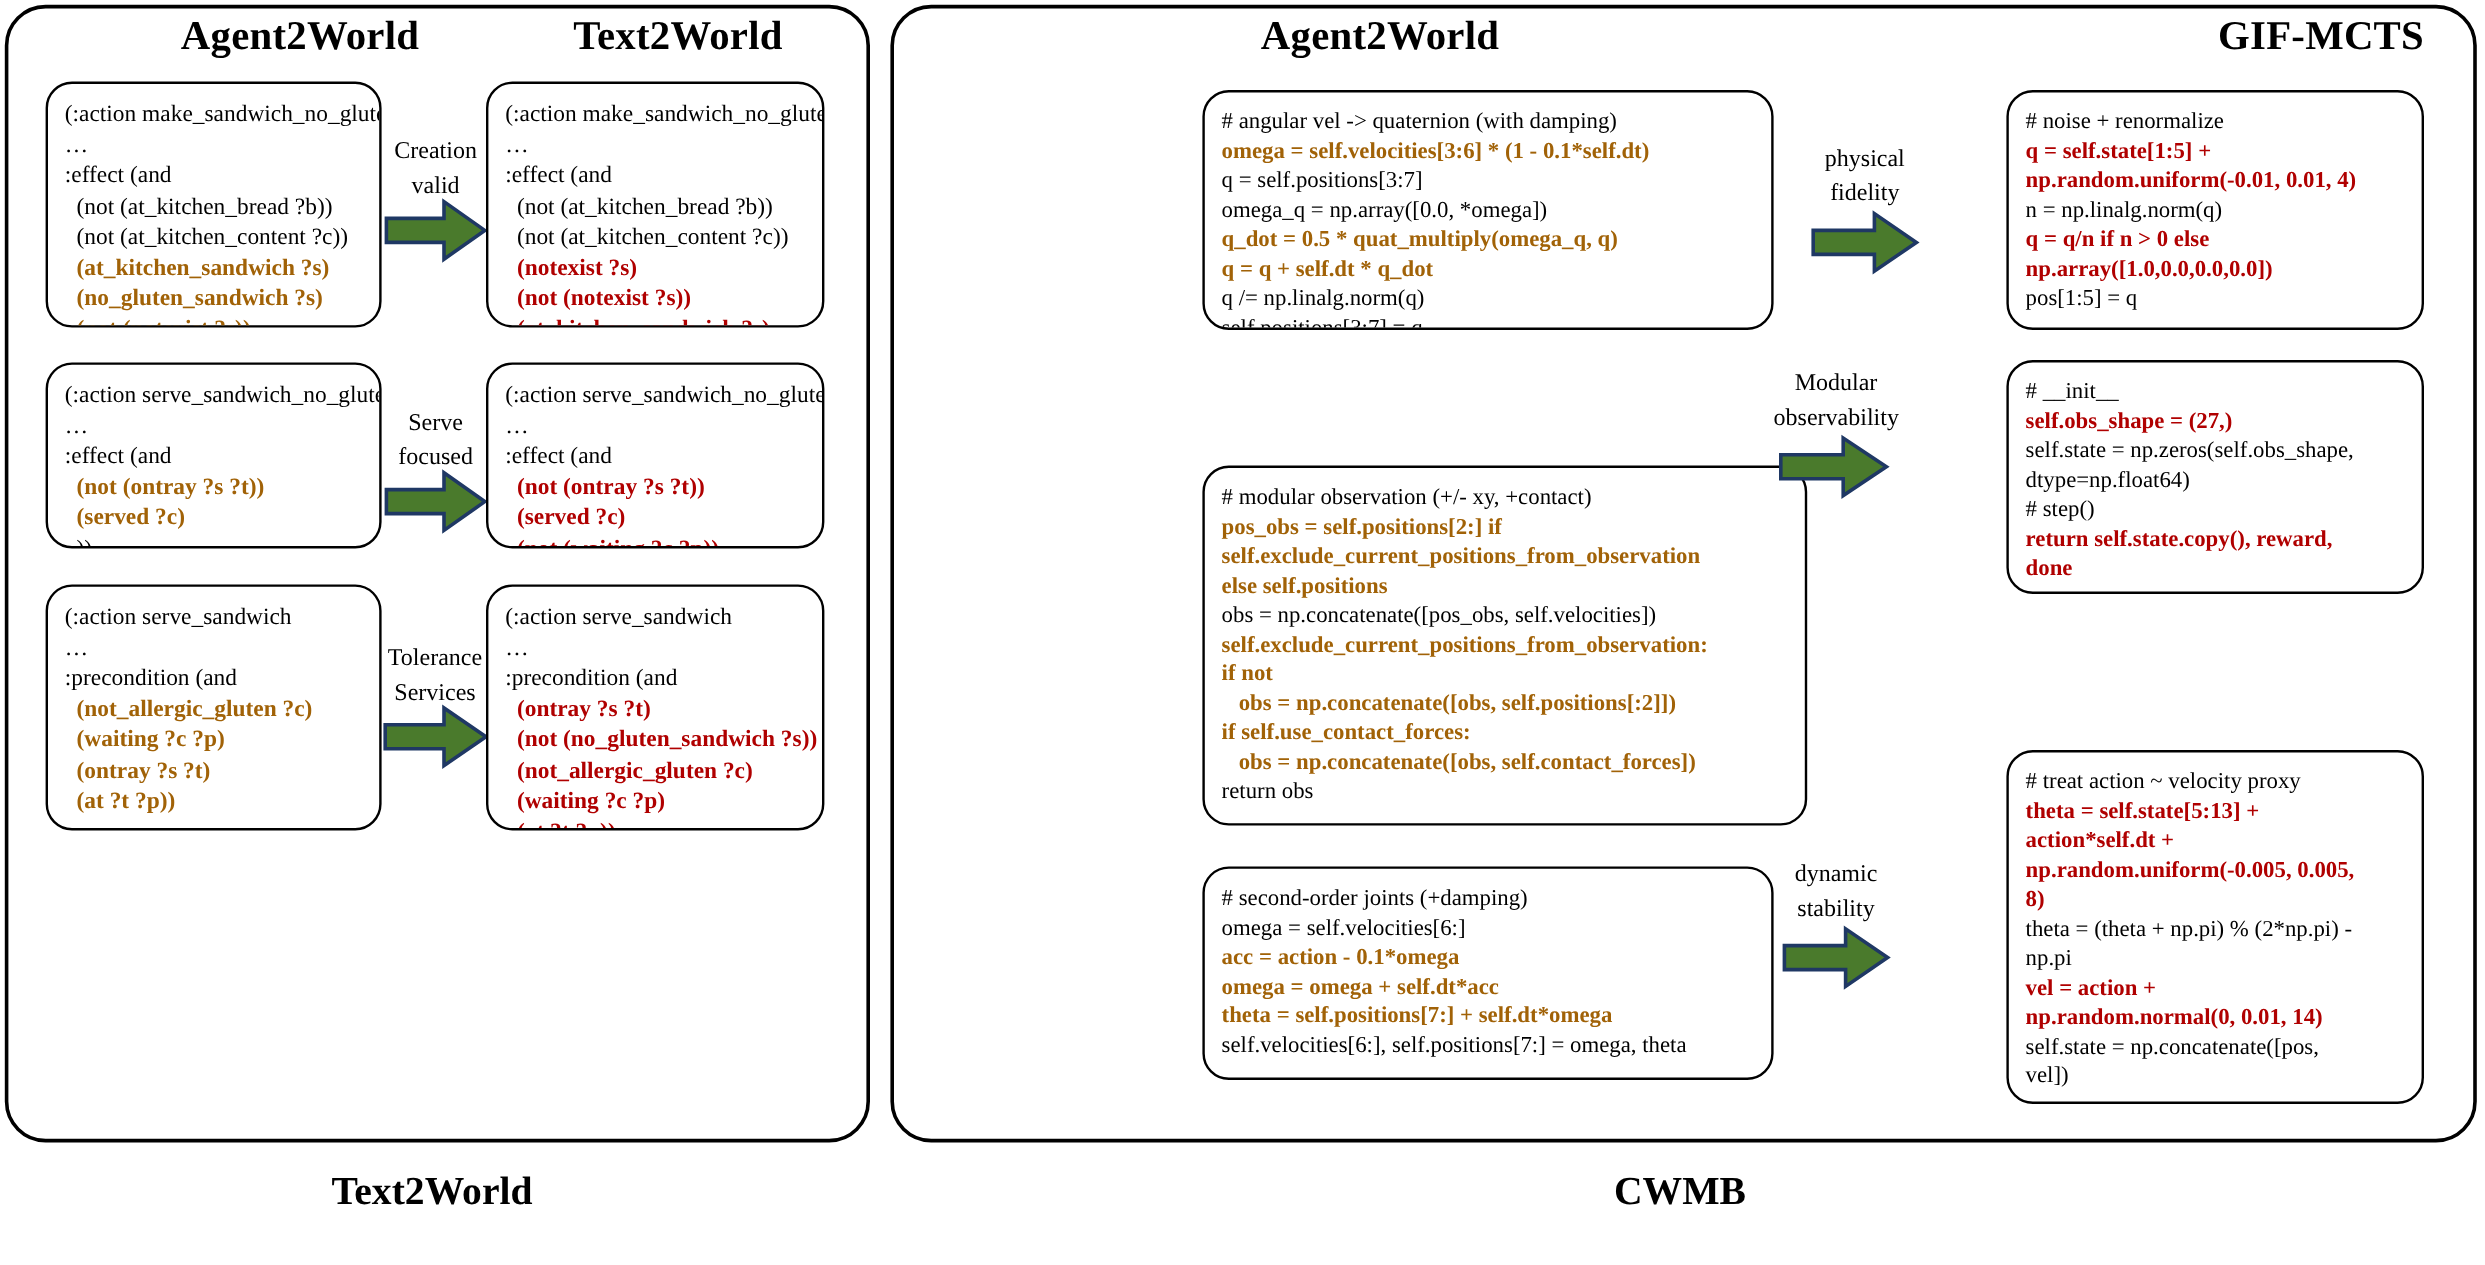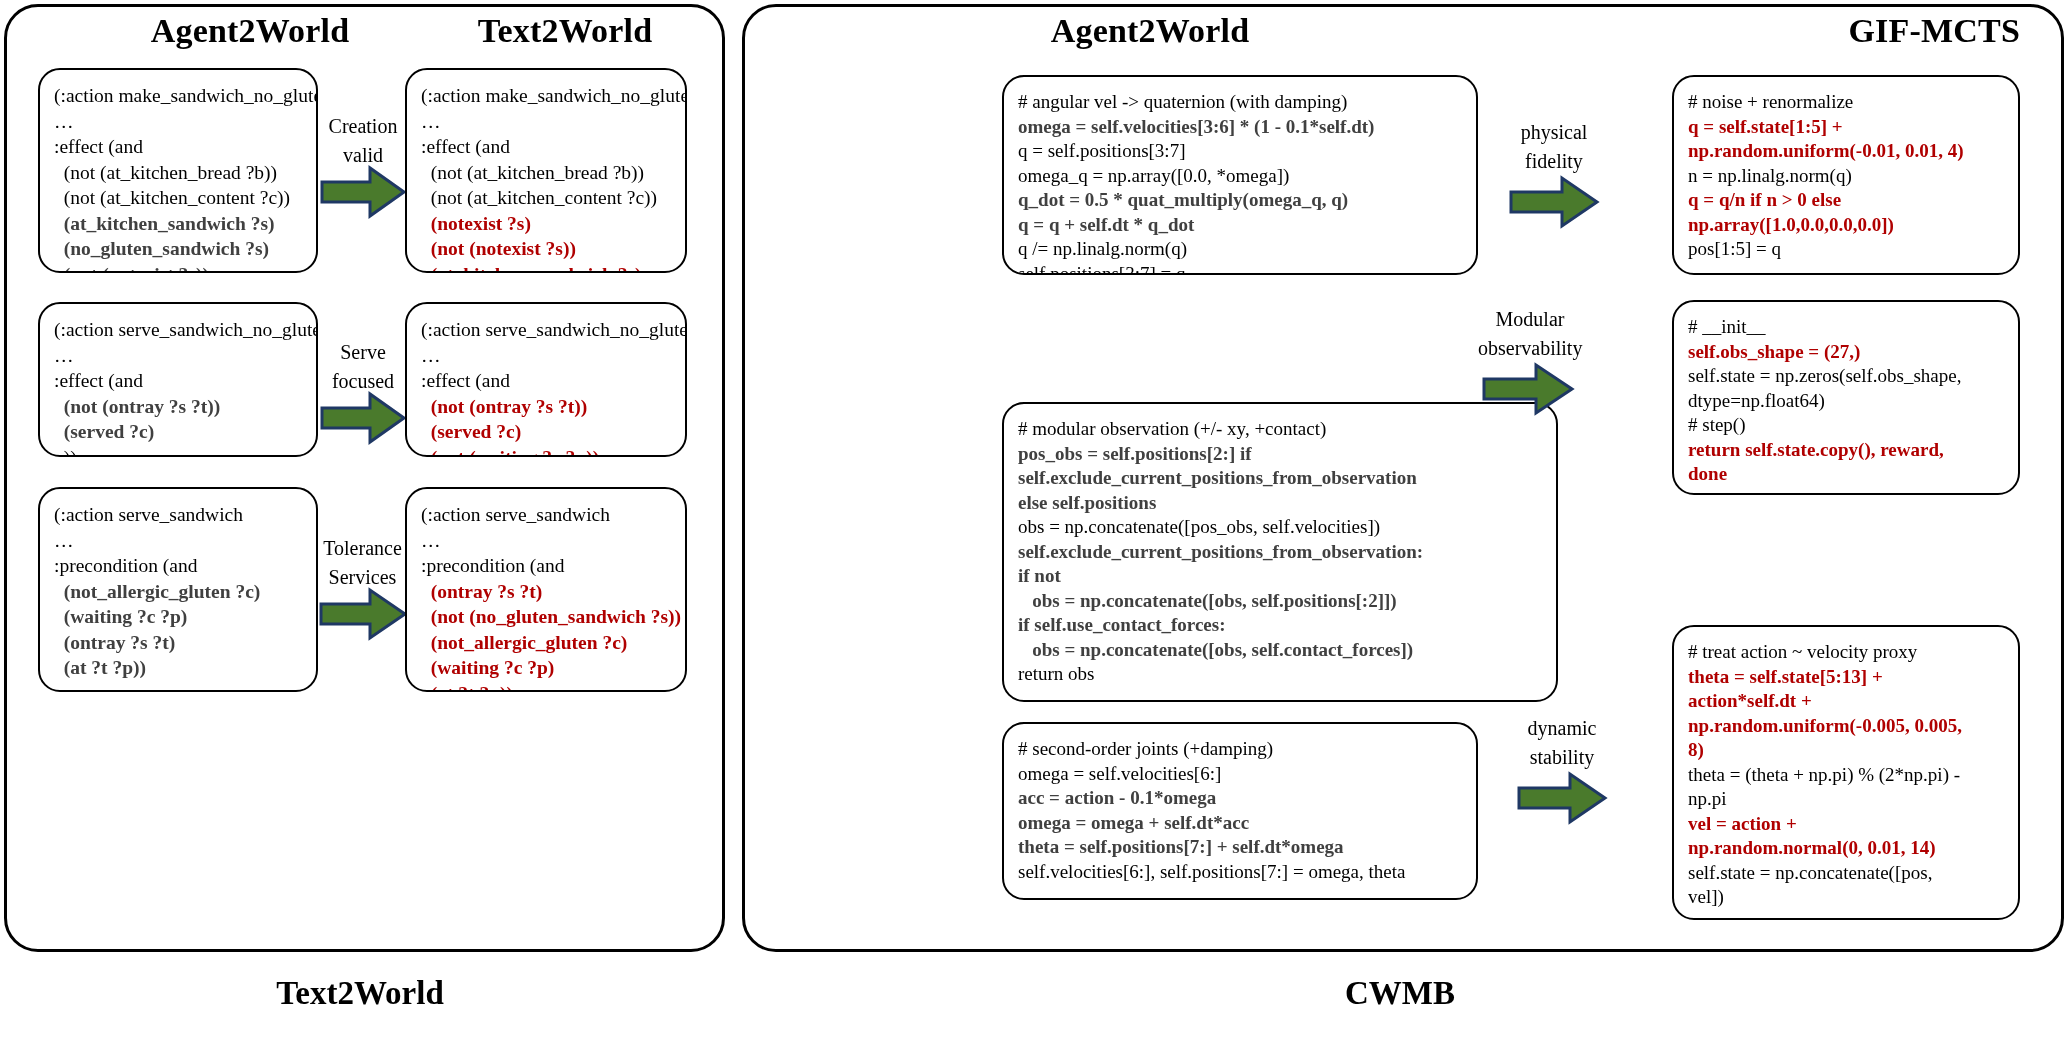--- a/index.html
+++ b/index.html
@@ -71,7 +71,7 @@
     white-space: pre;
   }
   .codebox.small .line { font-size: 19px; line-height: 24.5px; }
-  .line.green { color: #404040; font-weight: bold; }
+  .line.green { color: #a16207; font-weight: bold; }
   .line.red   { color: #b00000; font-weight: bold; }
   .line.plain { color: #000000; font-weight: normal; }
 

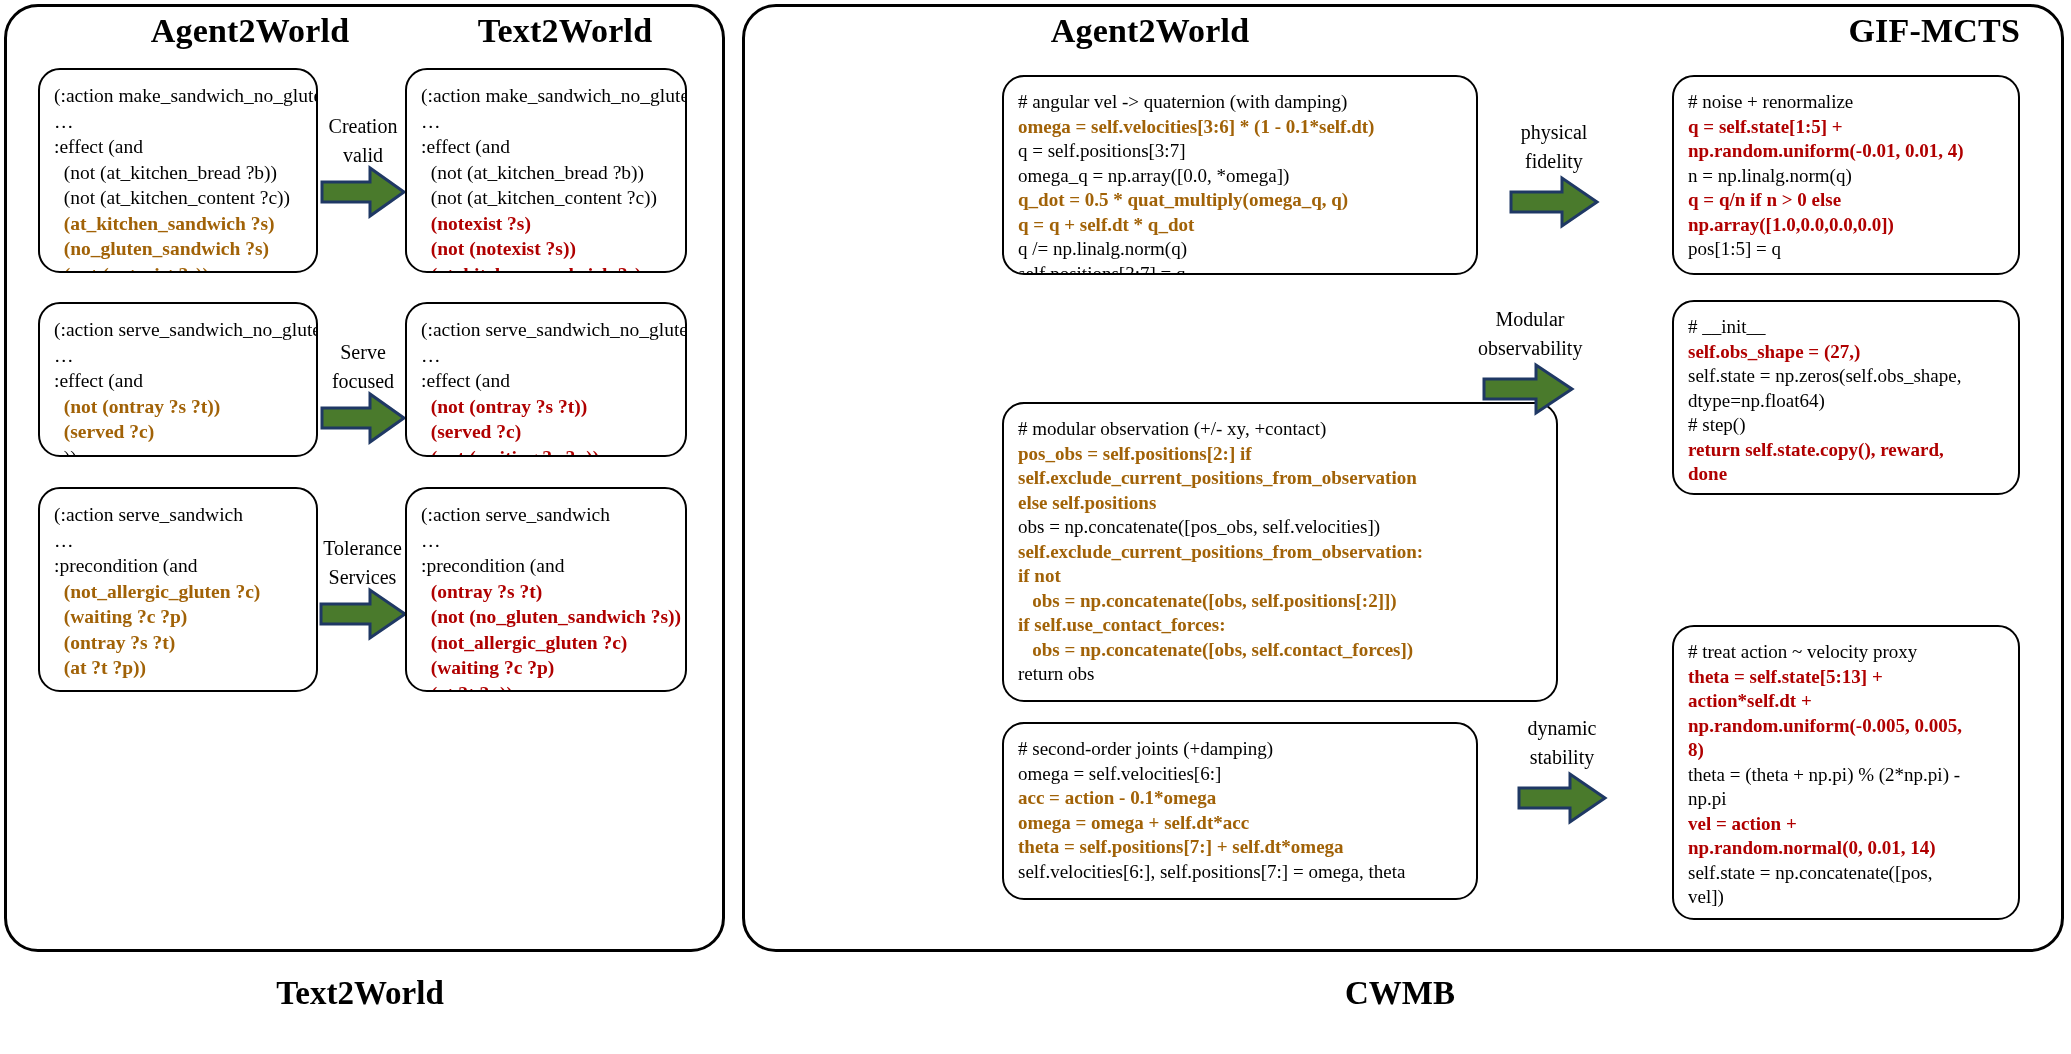--- a/index.html
+++ b/index.html
@@ -227,7 +227,7 @@
     <div class="line plain">pos[1:5] = q</div>
   </div>
 
-  <div class="codebox small" style="left:1002px; top:402px; width:556px; height:300px;">
+  <div class="codebox small" style="left:1002px; top:388px; width:504px; height:300px;">
     <div class="line plain"># modular observation (+/- xy, +contact)</div>
     <div class="line green">pos_obs = self.positions[2:] if</div>
     <div class="line green">self.exclude_current_positions_from_observation</div>

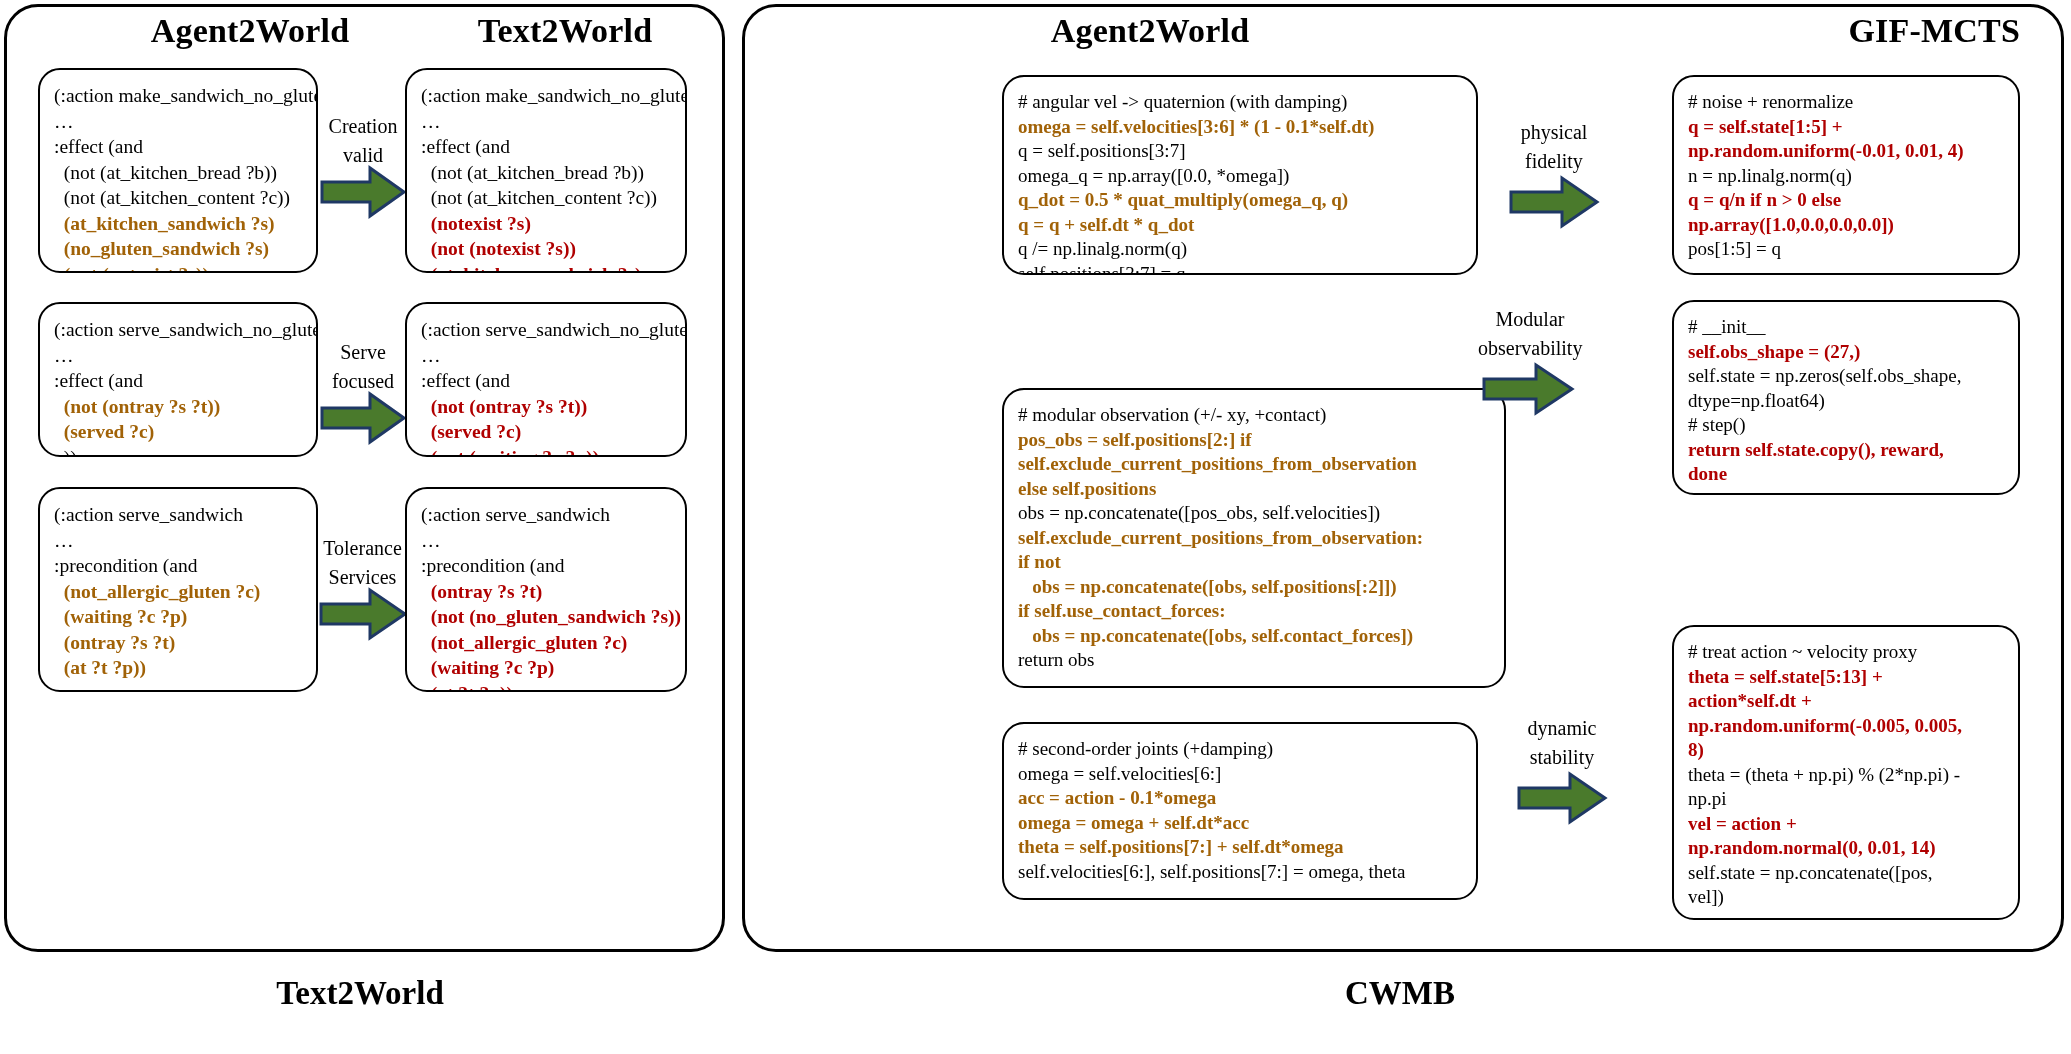--- a/index.html
+++ b/index.html
@@ -268,7 +268,7 @@
     <div class="line plain">self.velocities[6:], self.positions[7:] = omega, theta</div>
   </div>
 
-  <div class="arrow-group" style="left:1482px; top:714px; width:96px; height:110px;margin-left:32px;">
+  <div class="arrow-group" style="left:1482px; top:714px; width:96px; height:110px;">
     <div class="arrow-label">dynamic
 stability</div>
     <svg class="arrow-svg" width="96" height="56" viewBox="0 0 96 56" style="top:56px;">

